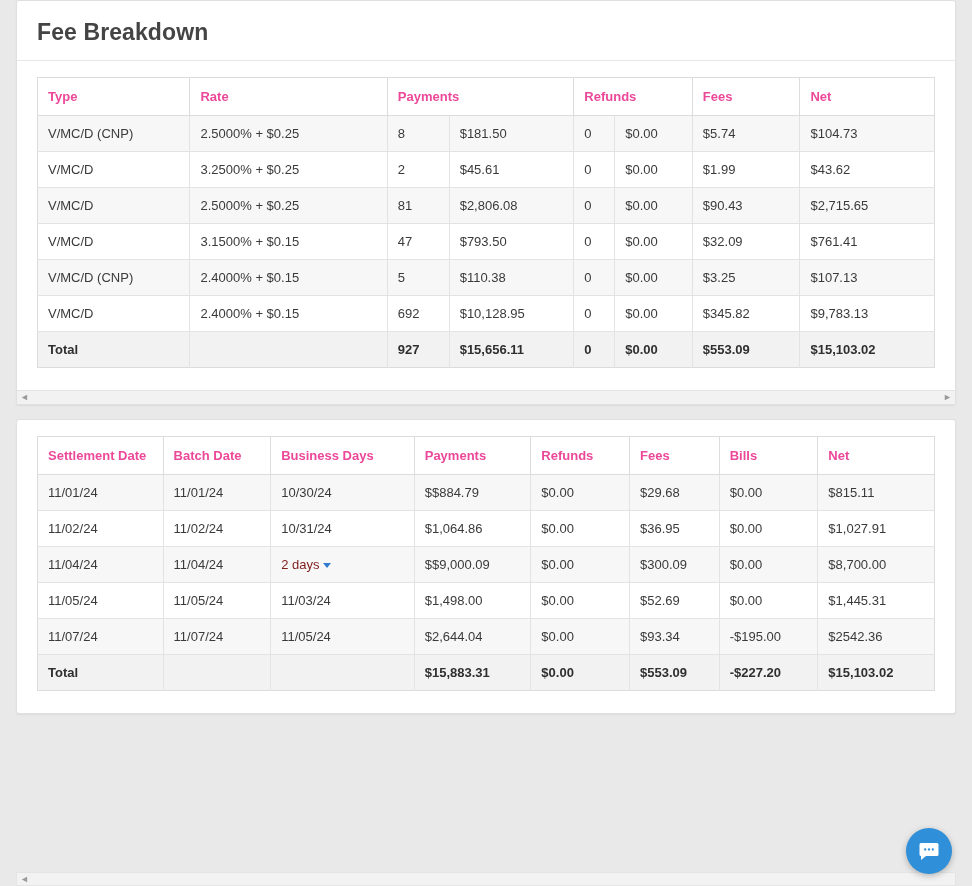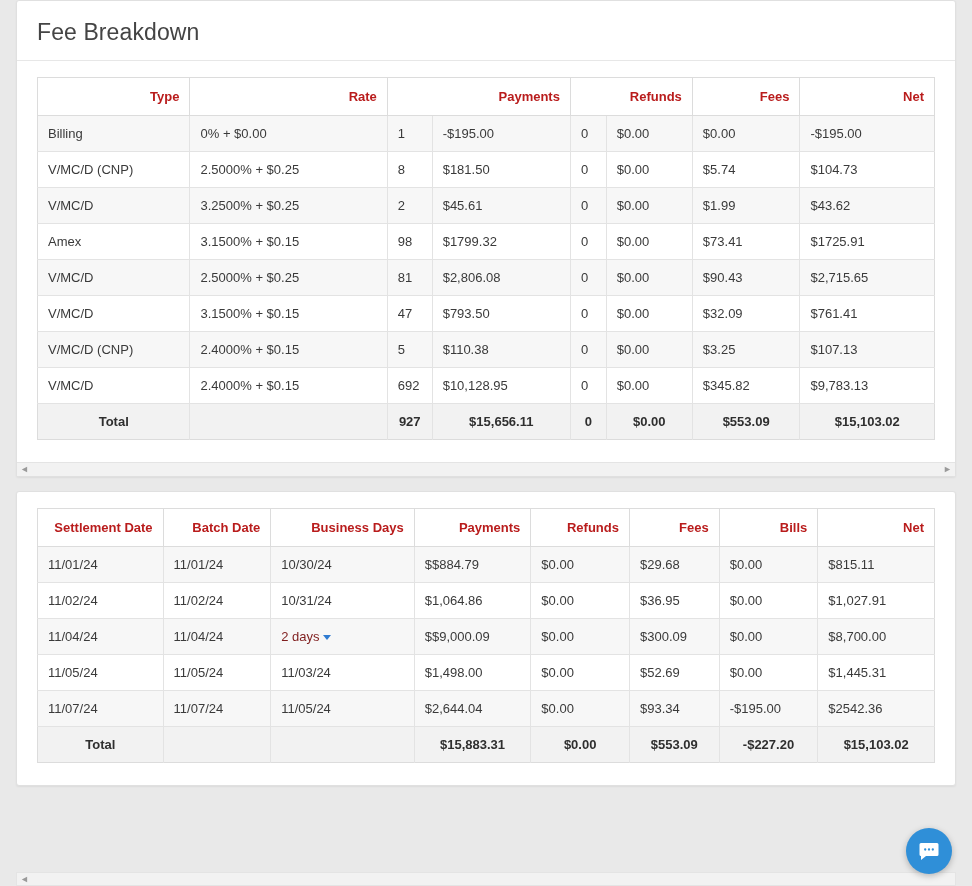--- a/index.html
+++ b/index.html
@@ -34,7 +34,7 @@
   }
   .card-title {
     font-size: 23px;
-    font-weight: 400;
+    font-weight: 700;
     color: #444;
     letter-spacing: 0.1px;
   }

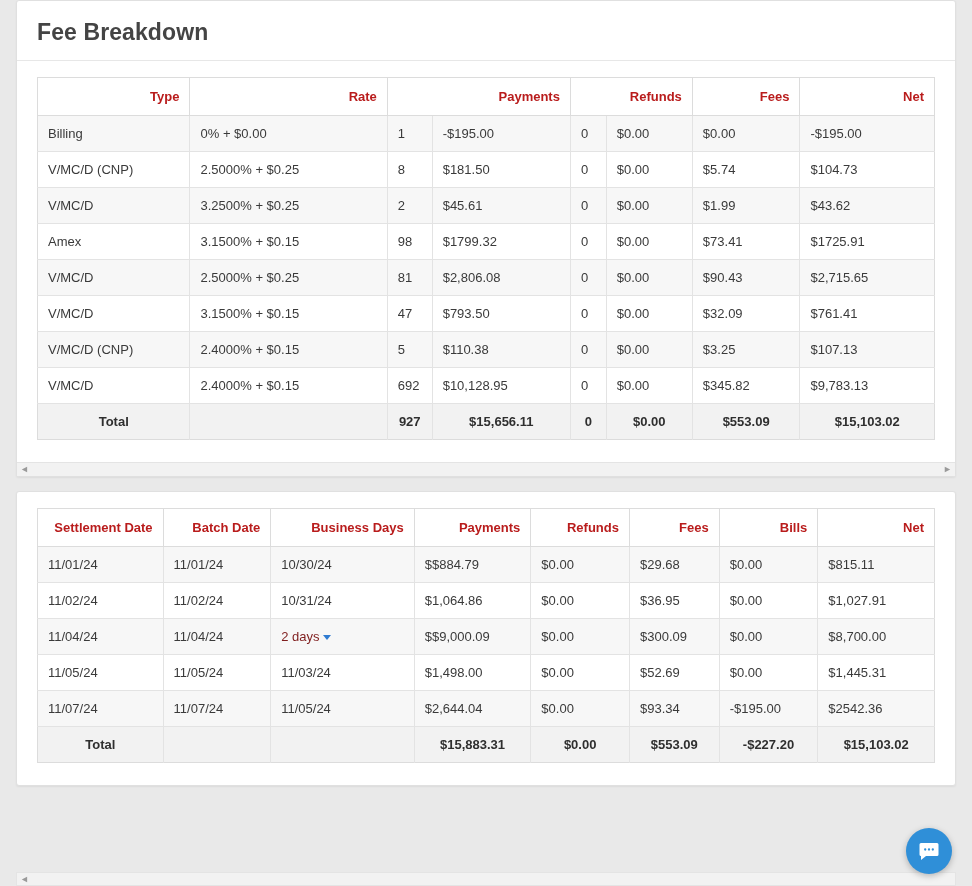--- a/index.html
+++ b/index.html
@@ -49,10 +49,10 @@
     border: 1px solid #dcdcdc;
   }
   table.data th {
-    text-align: right;
+    text-align: left;
     font-weight: bold;
     font-size: 13px;
-    color: #b91c1c;
+    color: #ec4899;
     background: #ffffff;
     padding: 11px 10px;
     border: 1px solid #dcdcdc;

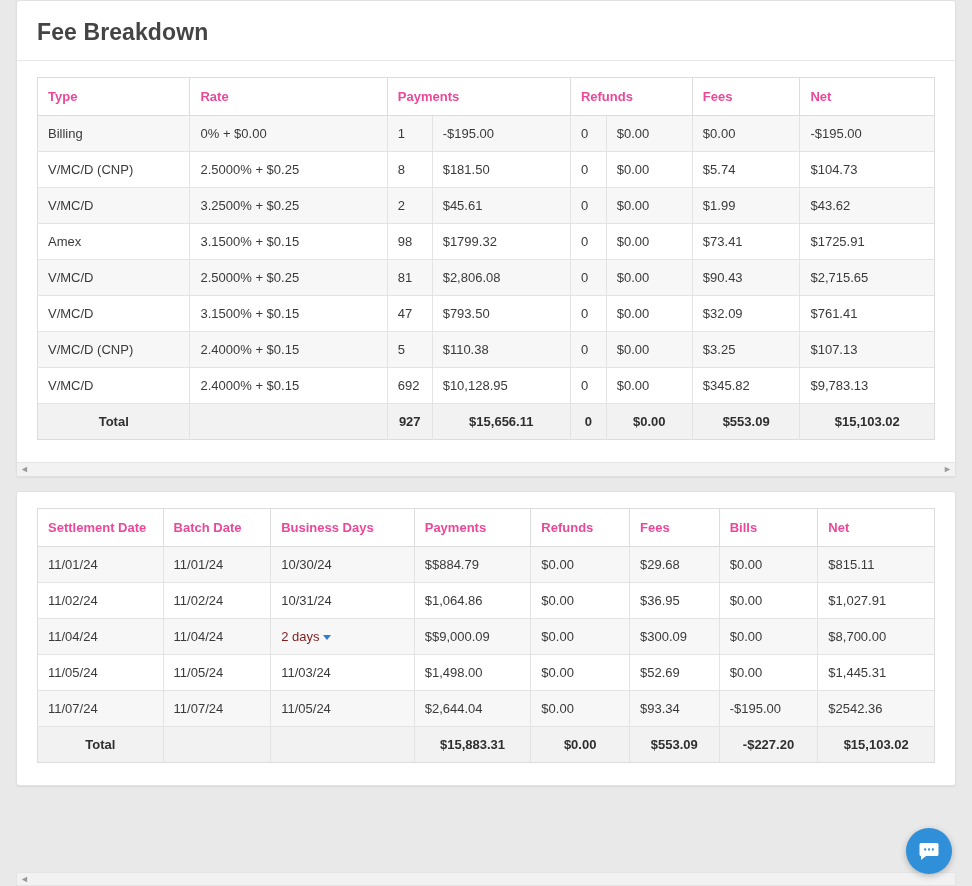--- a/index.html
+++ b/index.html
@@ -160,16 +160,6 @@
         </thead>
         <tbody>
           <tr>
-            <td>Billing</td>
-            <td>0% + $0.00</td>
-            <td class="num" style="width:5%">1</td>
-            <td>-$195.00</td>
-            <td class="num" style="width:4%">0</td>
-            <td>$0.00</td>
-            <td>$0.00</td>
-            <td>-$195.00</td>
-          </tr>
-          <tr>
             <td>V/MC/D (CNP)</td>
             <td>2.5000% + $0.25</td>
             <td class="num">8</td>

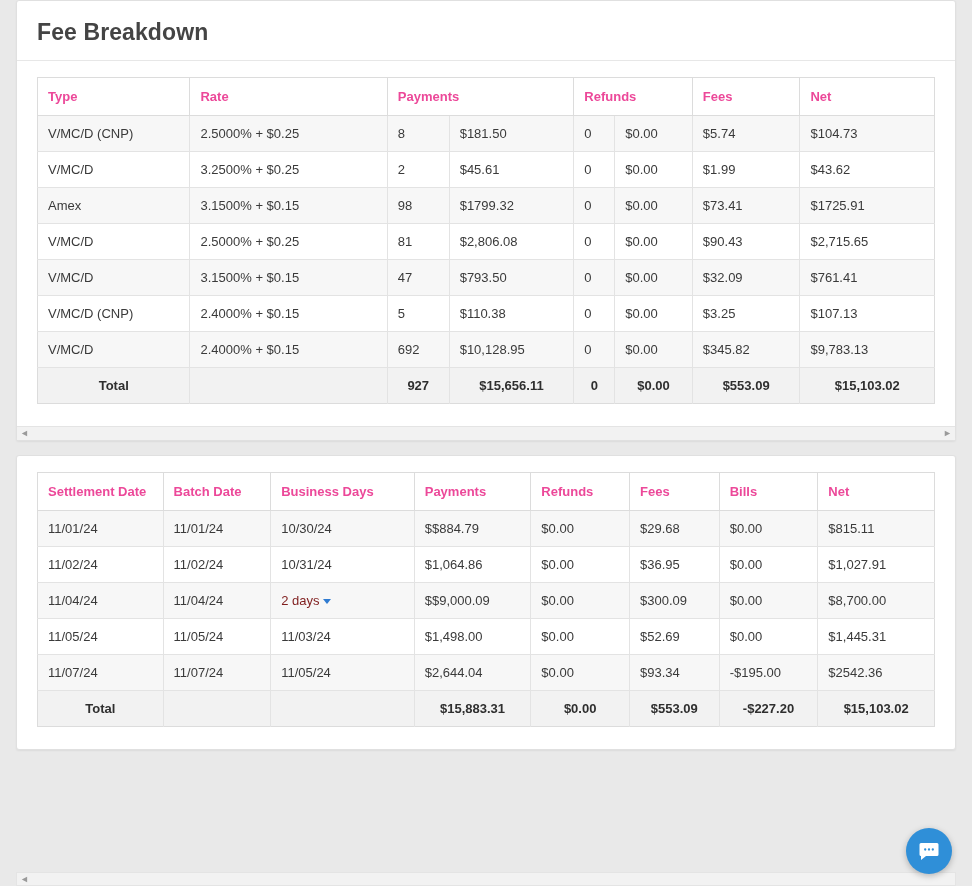--- a/index.html
+++ b/index.html
@@ -180,16 +180,6 @@
             <td>$43.62</td>
           </tr>
           <tr>
-            <td>Amex</td>
-            <td>3.1500% + $0.15</td>
-            <td class="num">98</td>
-            <td>$1799.32</td>
-            <td class="num">0</td>
-            <td>$0.00</td>
-            <td>$73.41</td>
-            <td>$1725.91</td>
-          </tr>
-          <tr>
             <td>V/MC/D</td>
             <td>2.5000% + $0.25</td>
             <td class="num">81</td>

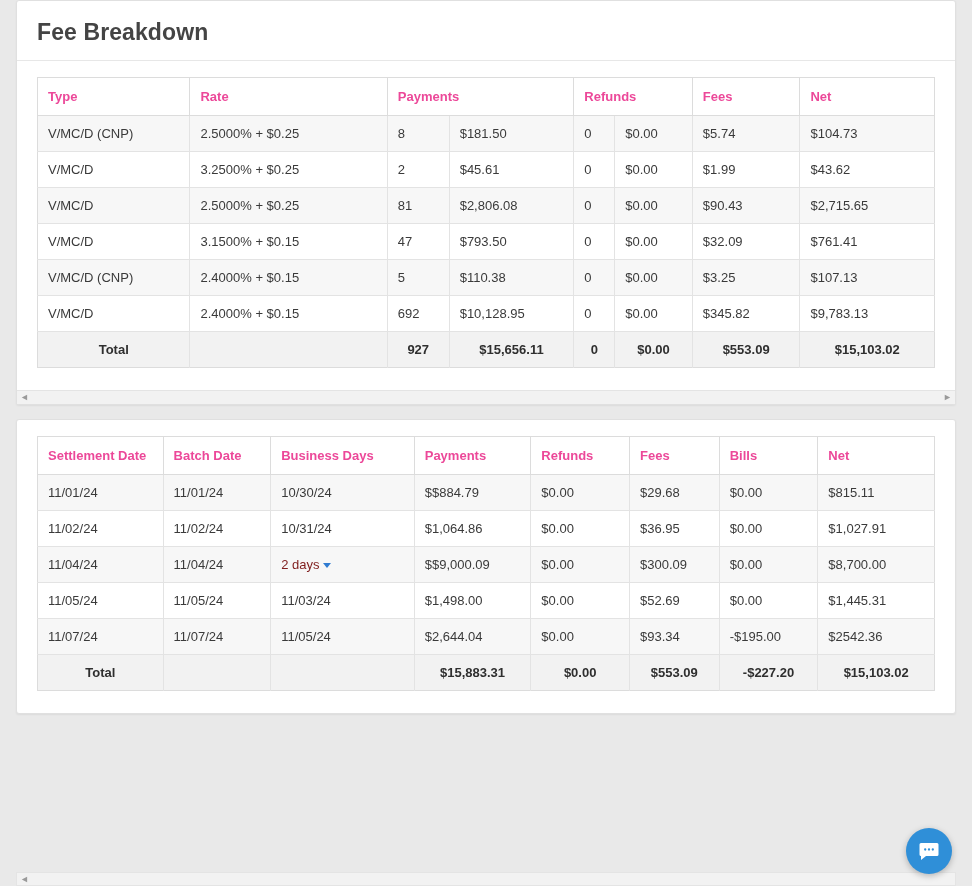--- a/index.html
+++ b/index.html
@@ -77,7 +77,6 @@
     background: #f2f2f2;
     color: #2f2f2f;
     border-bottom: none;
-    text-align: center;
   }
   
   .fee-table td.num, .fee-table th.num { }

